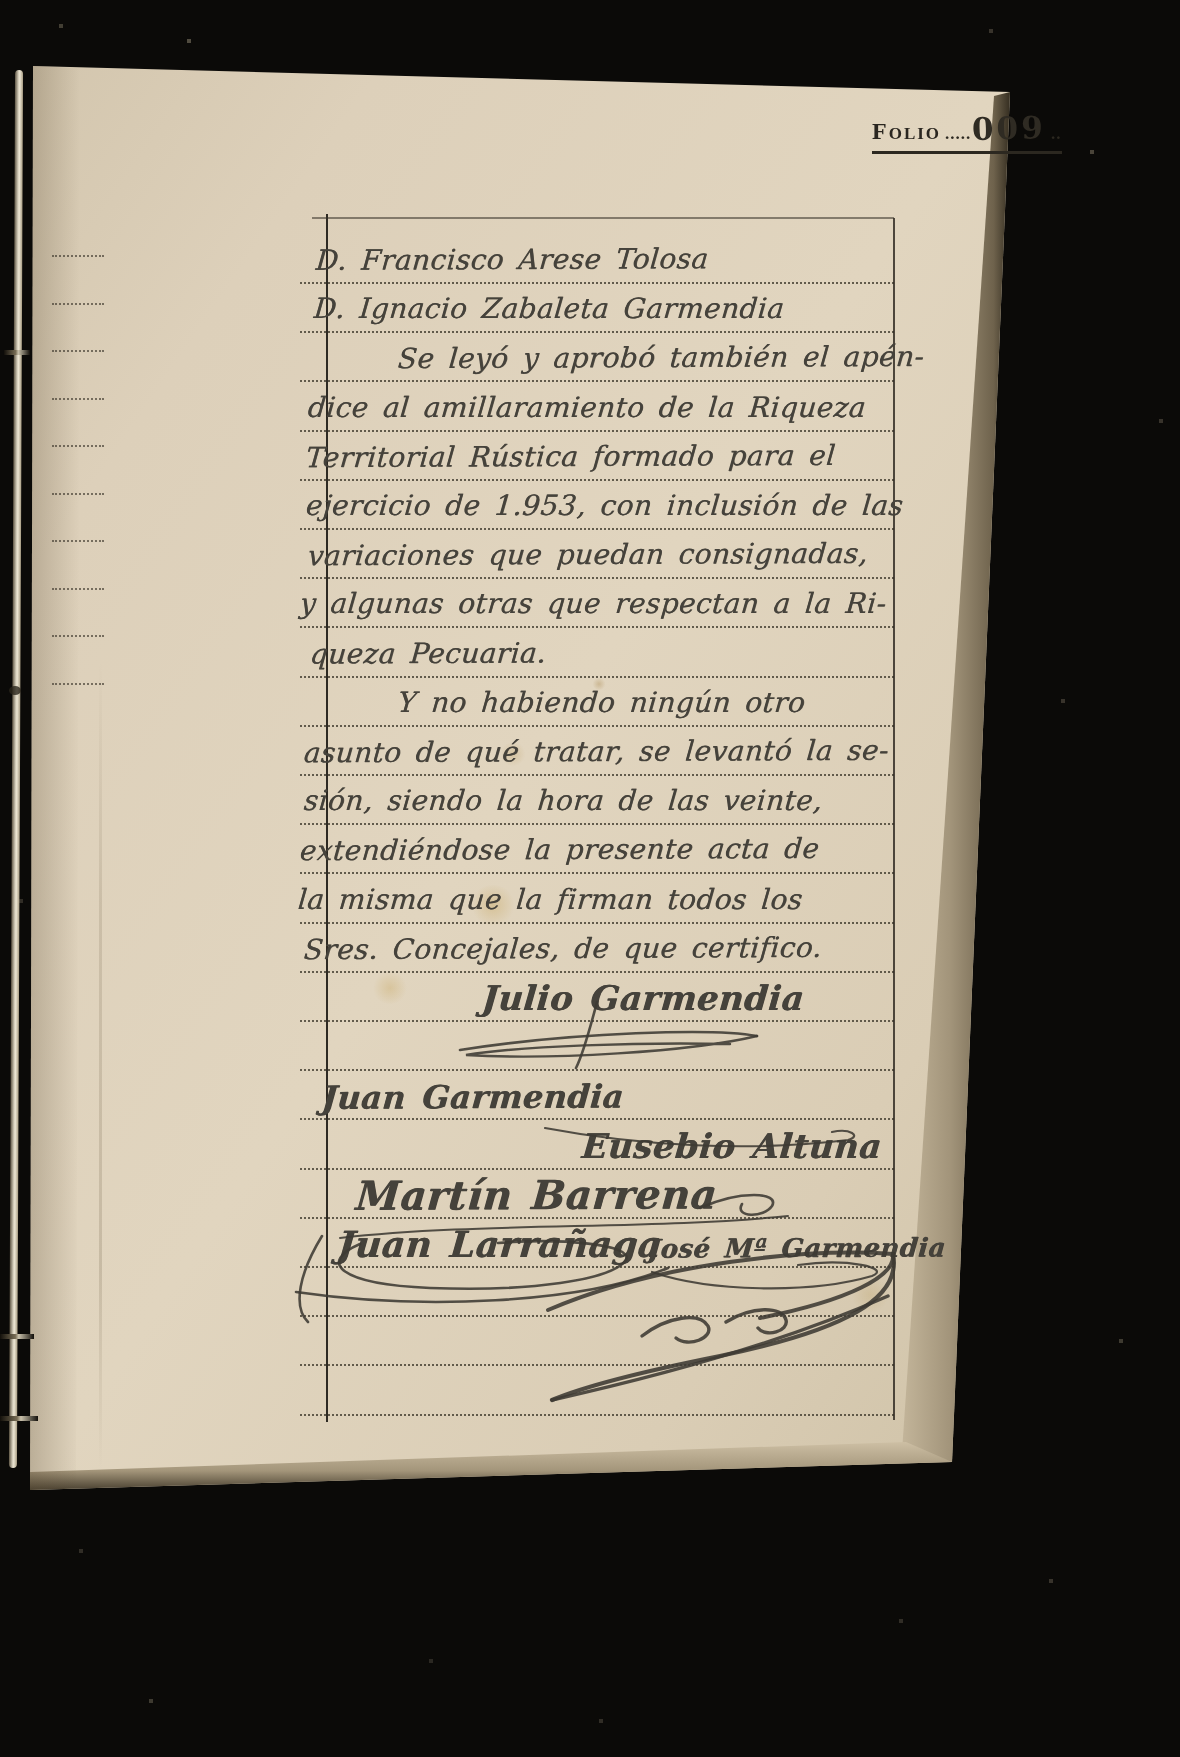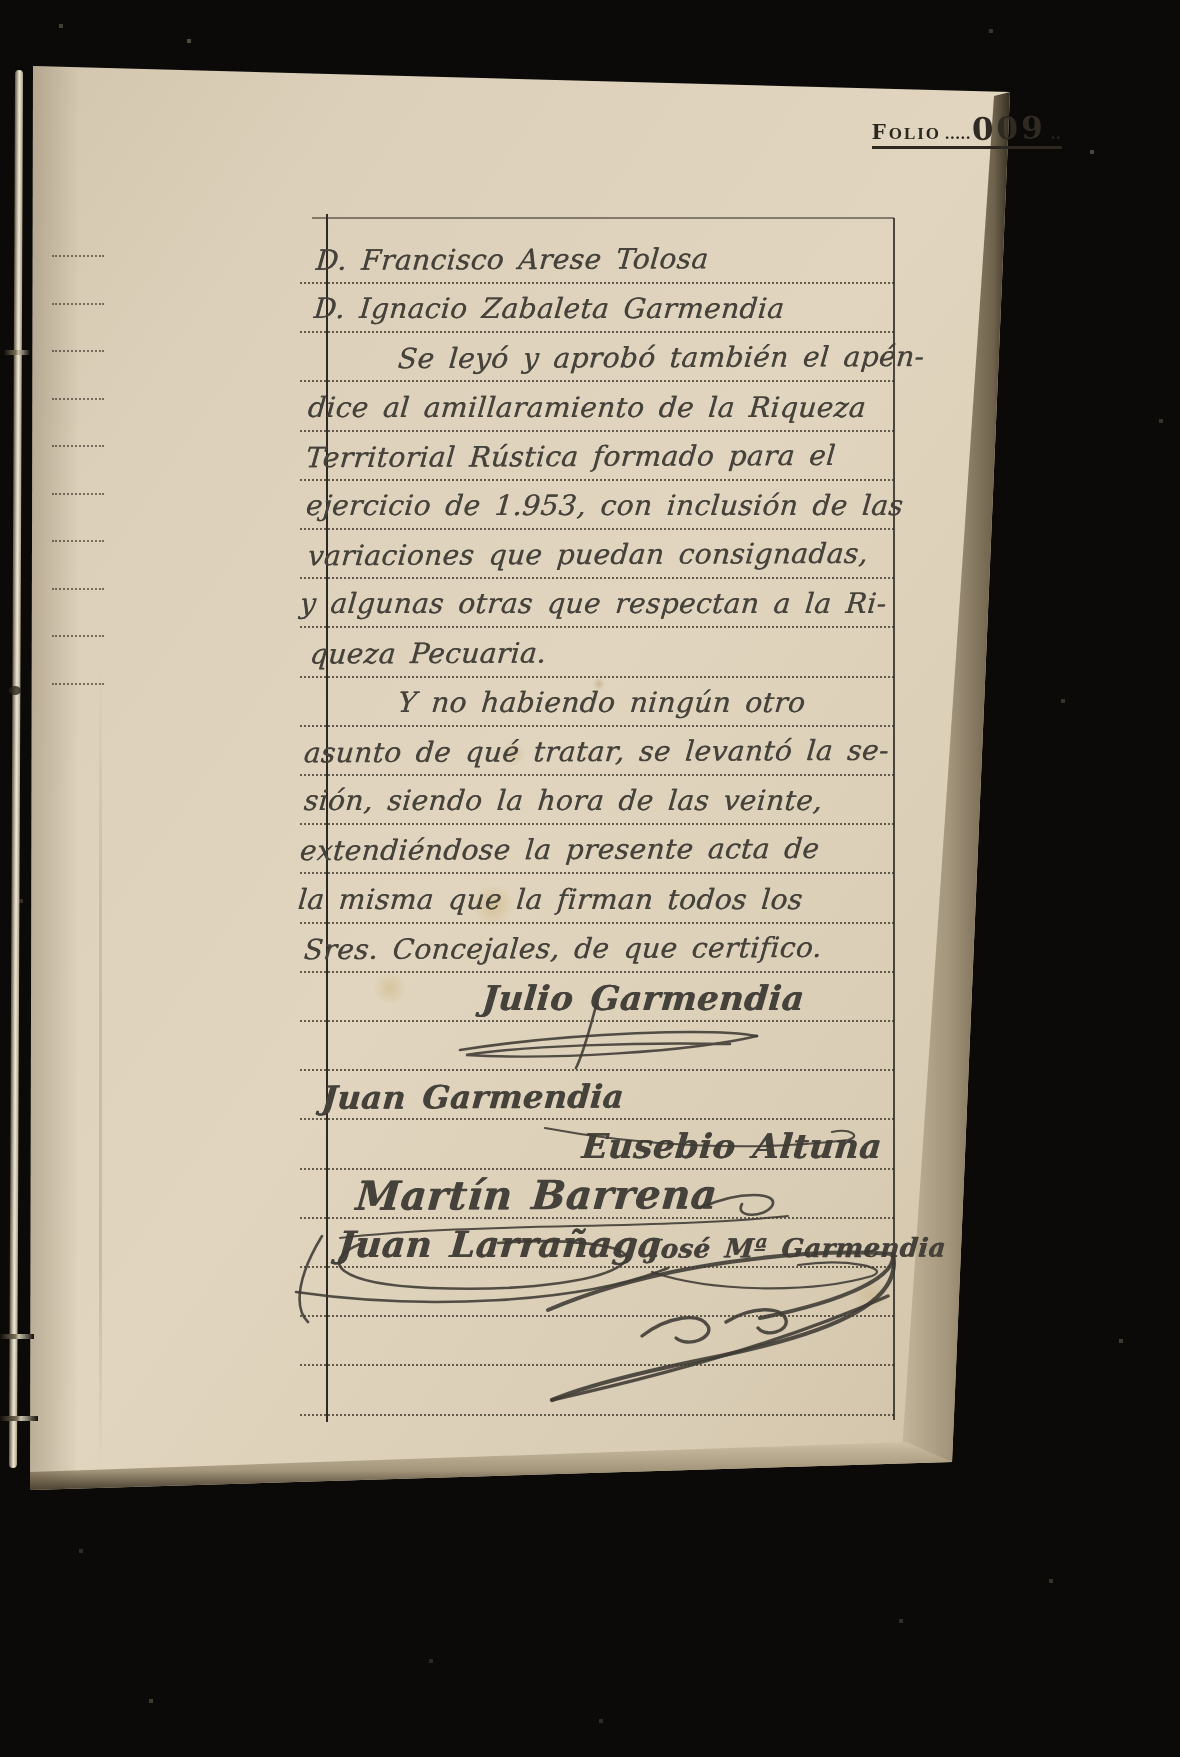--- a/index.html
+++ b/index.html
@@ -20,7 +20,7 @@
   .sig{font-weight:bold;text-shadow:.5px .3px 0 rgba(55,51,44,.9);}
   
   .folio{position:absolute;left:872px;top:110px;display:flex;align-items:baseline;
-         border-bottom:3px solid #2c2820;}
+         border-bottom:3px solid #2c2820;padding-bottom:5px;}
   .folio-label{font-variant:small-caps;font-weight:bold;font-size:24px;letter-spacing:2px;color:#2a2620;}
   .folio-dots{font-size:17px;letter-spacing:1px;color:#2c2820;margin-left:4px;font-weight:bold;}
   .folio-num{font-family:"DejaVu Serif",serif;font-weight:bold;font-size:31px;letter-spacing:3px;

